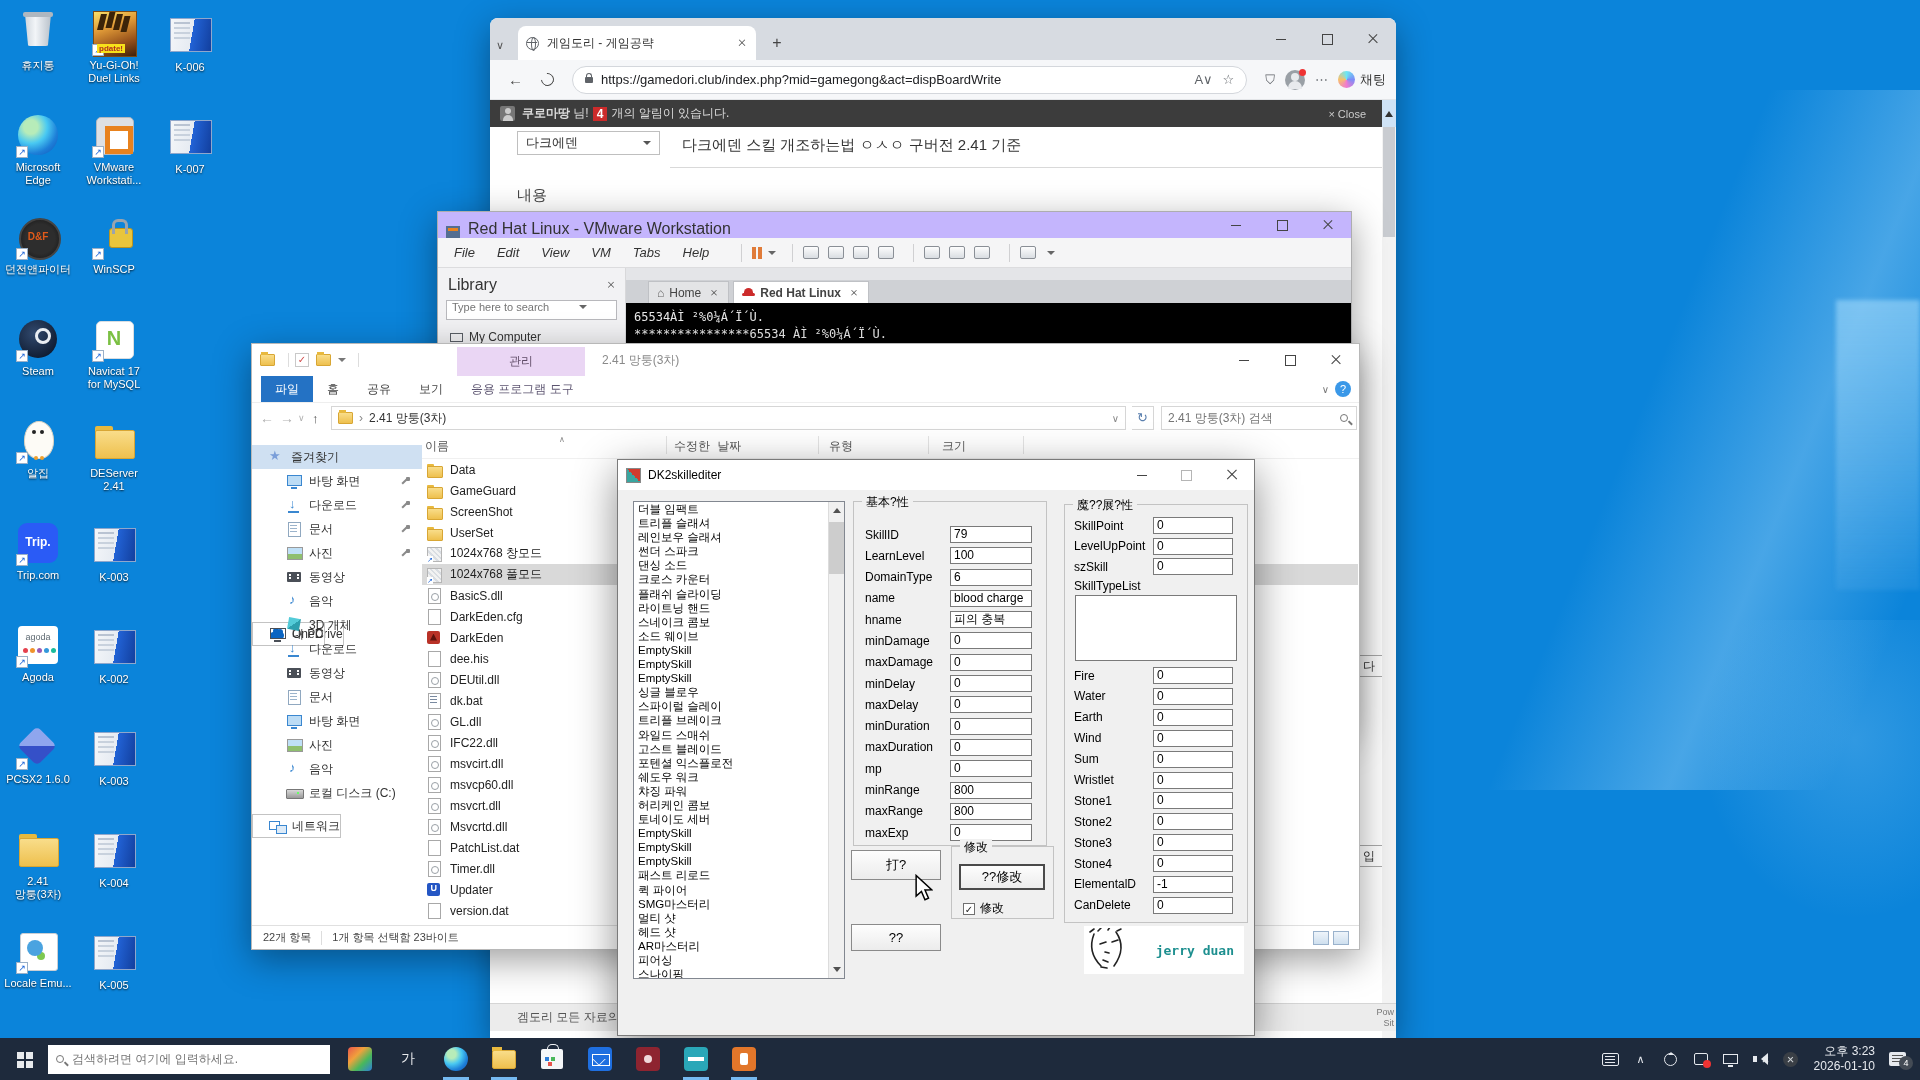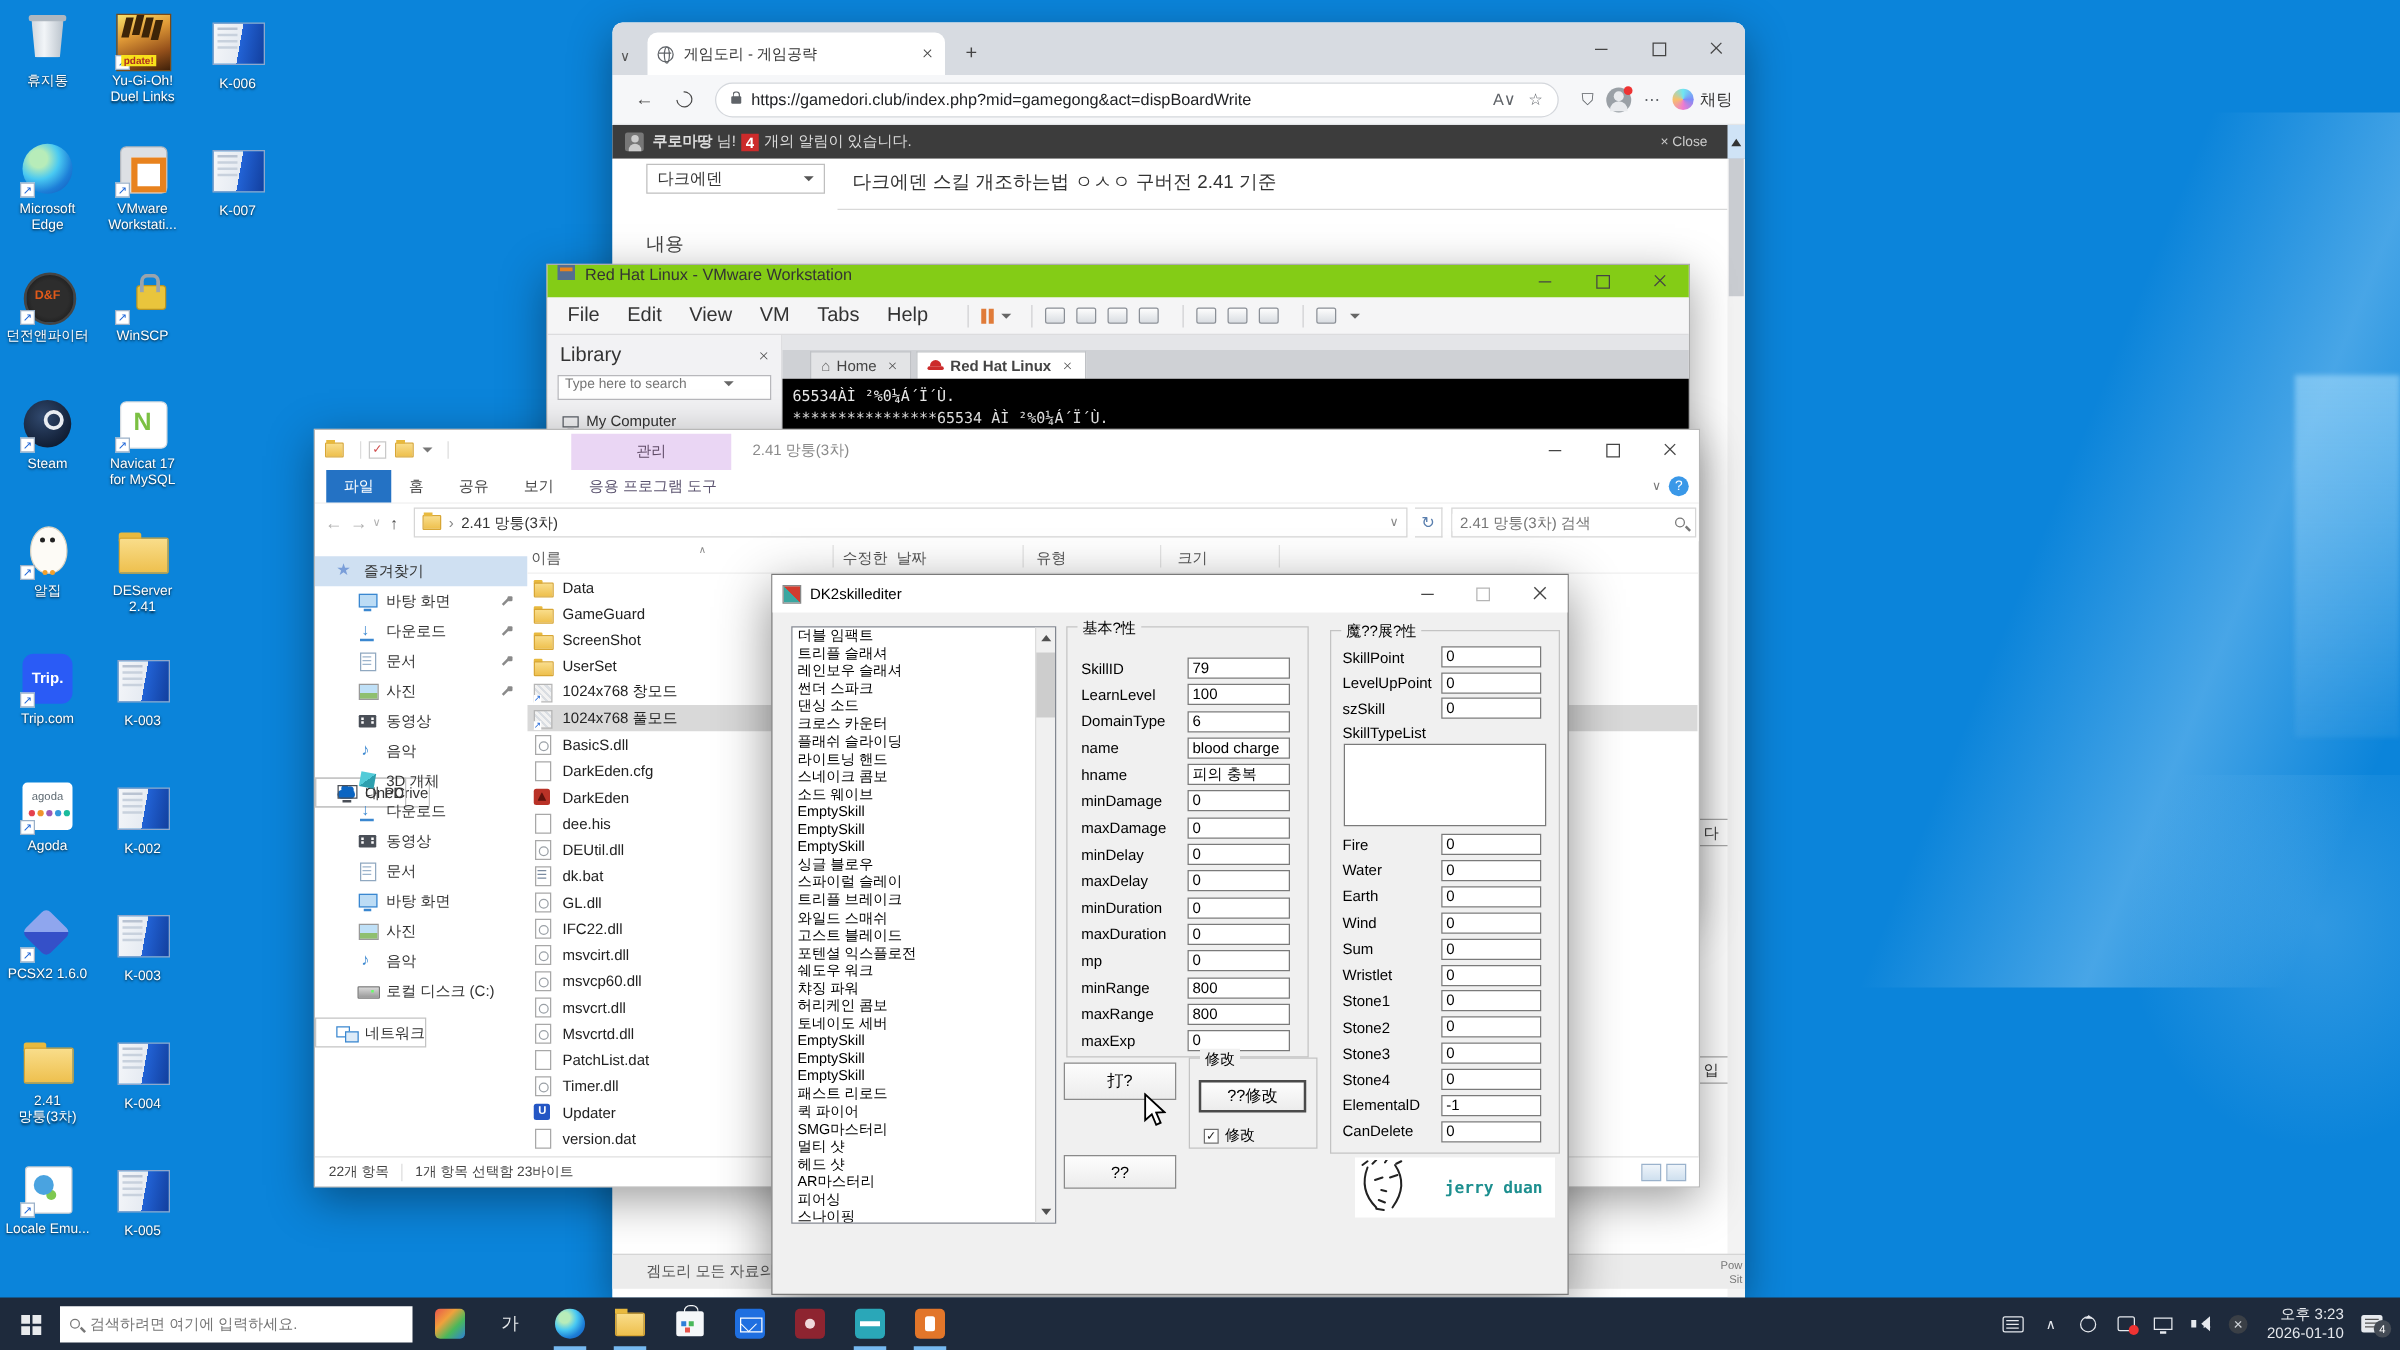--- a/index.html
+++ b/index.html
@@ -128,7 +128,7 @@
 
   
   #vmware { left:437px; top:211px; width:915px; height:520px; background:#f0f0f2; }
-  .v-title { height:26px; background:#84cc16; display:flex; align-items:flex-start; font-size:13px; color:#333; }
+  .v-title { height:26px; background:#c4b5fd; display:flex; align-items:flex-end; font-size:16px; color:#333; }
   .v-ticon { width:14px; height:12px; margin:0 8px 0 8px; background:#546e91; position:relative; }
   .v-ticon::before { content:""; position:absolute; left:2px; top:2px; width:10px; height:3px; background:#e8821e; }
   .v-controls { margin-left:auto; height:100%; display:flex; }

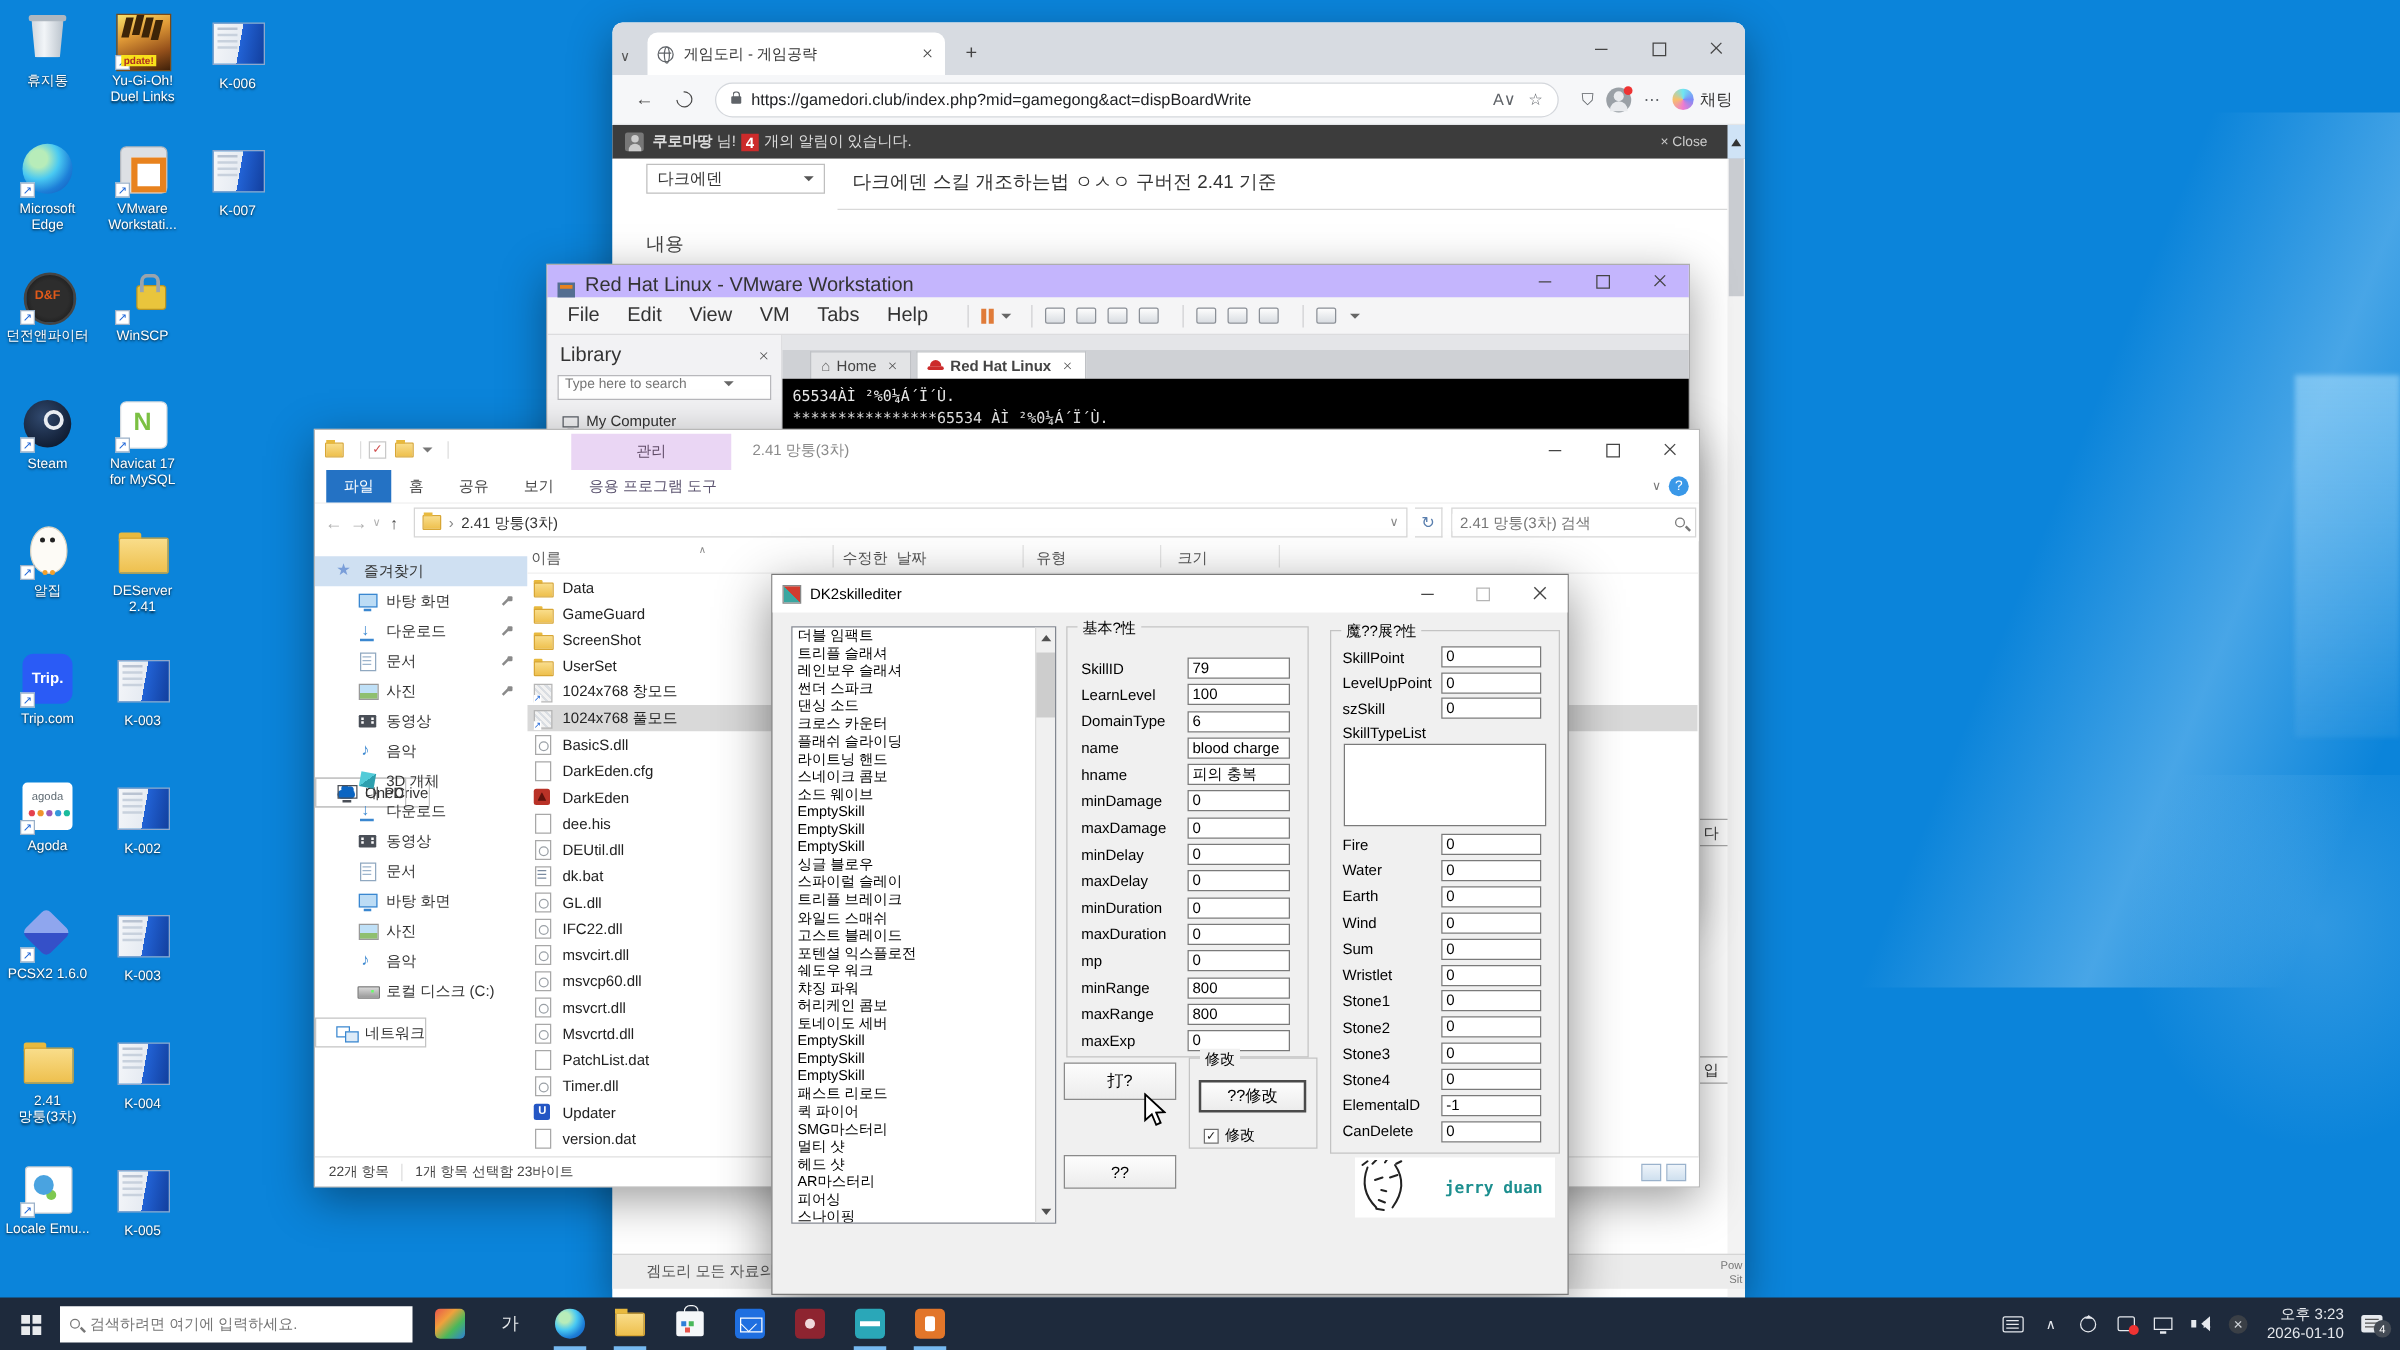--- a/index.html
+++ b/index.html
@@ -132,7 +132,7 @@
   .v-ticon { width:14px; height:12px; margin:0 8px 0 8px; background:#546e91; position:relative; }
   .v-ticon::before { content:""; position:absolute; left:2px; top:2px; width:10px; height:3px; background:#e8821e; }
   .v-controls { margin-left:auto; height:100%; display:flex; }
-  .v-menubar { height:30px; background:#f5f5f6; border-bottom:1px solid #dcdcde; display:flex; align-items:center; padding-left:16px; font-size:16px; color:#333; }
+  .v-menubar { height:30px; background:#f5f5f6; border-bottom:1px solid #dcdcde; display:flex; align-items:center; padding-left:16px; font-size:13px; color:#333;font-style:italic; }
   .v-menubar .mi { margin-right:22px; }
   .v-sep { width:1px; height:18px; background:#d0d0d2; margin:0 10px; }
   .pausebtn { display:flex; align-items:center; }

